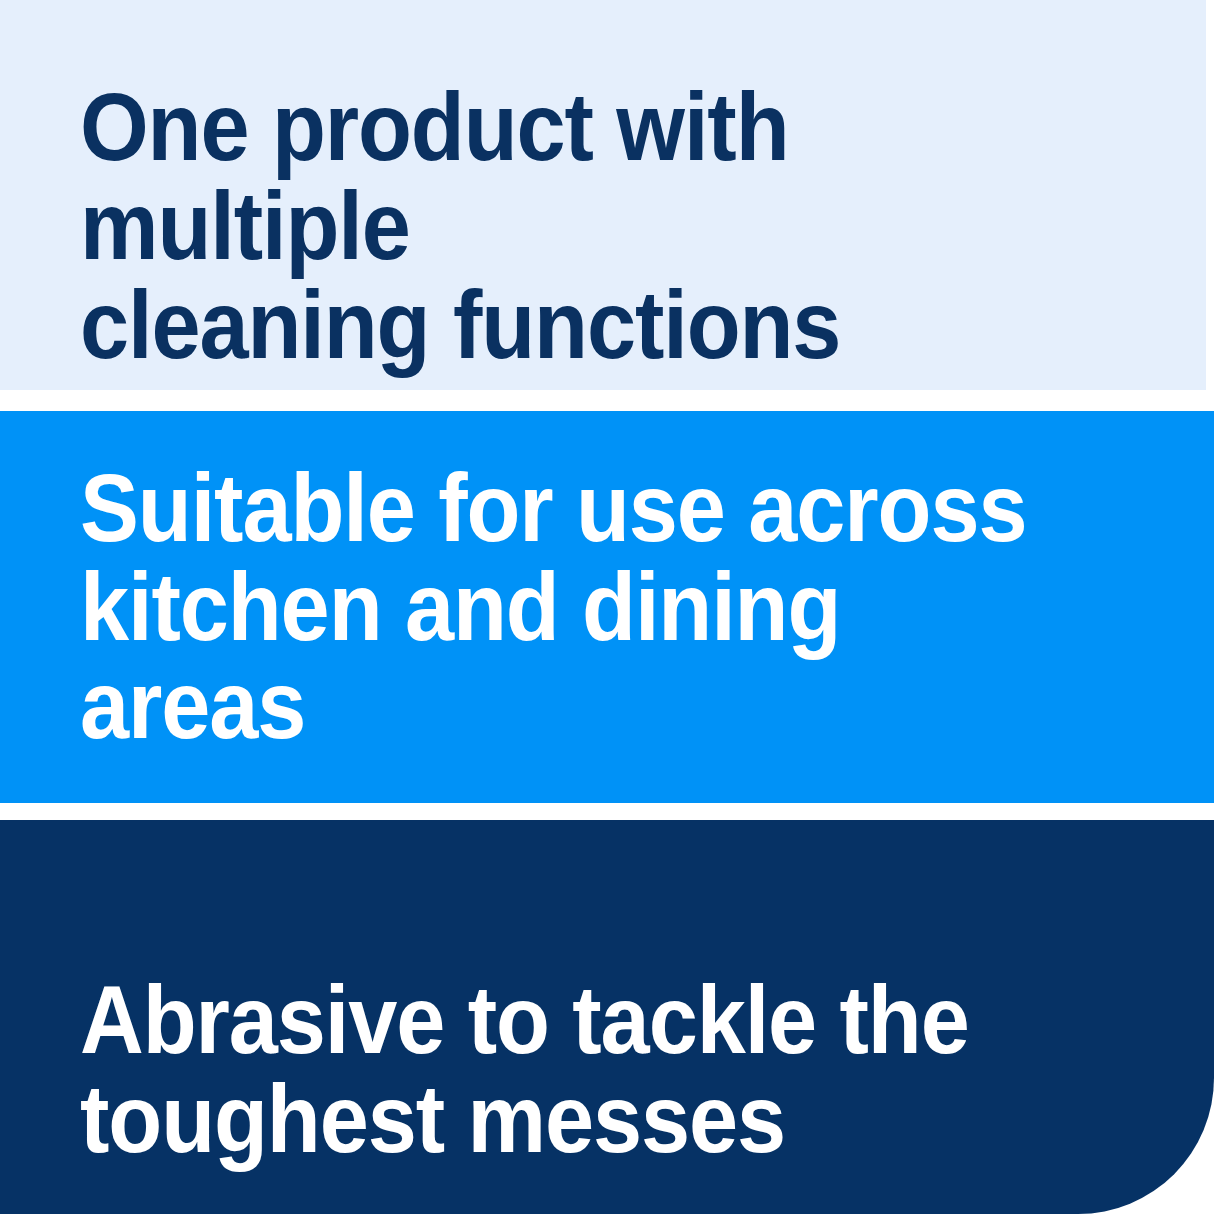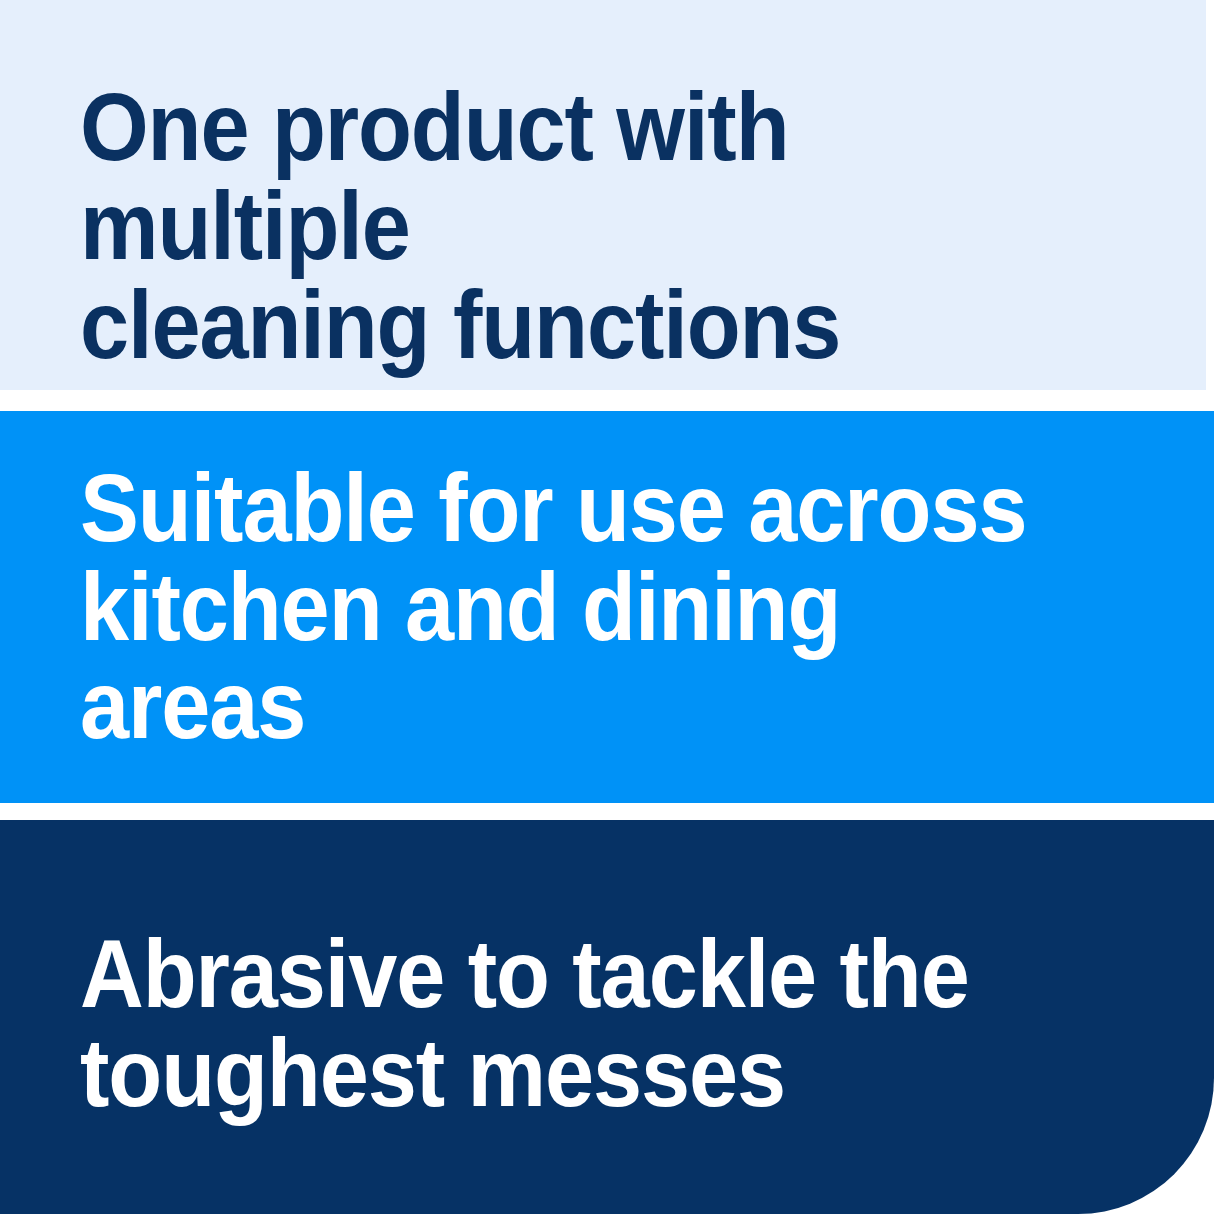--- a/index.html
+++ b/index.html
@@ -79,7 +79,7 @@
     border-bottom-right-radius: 136px;
     padding-left: 80px;
     padding-right: 40px;
-    align-items: flex-start;
+    align-items: center;
     padding-top: 105px;
   }
   #panel-benefit-3 .panel-text {

